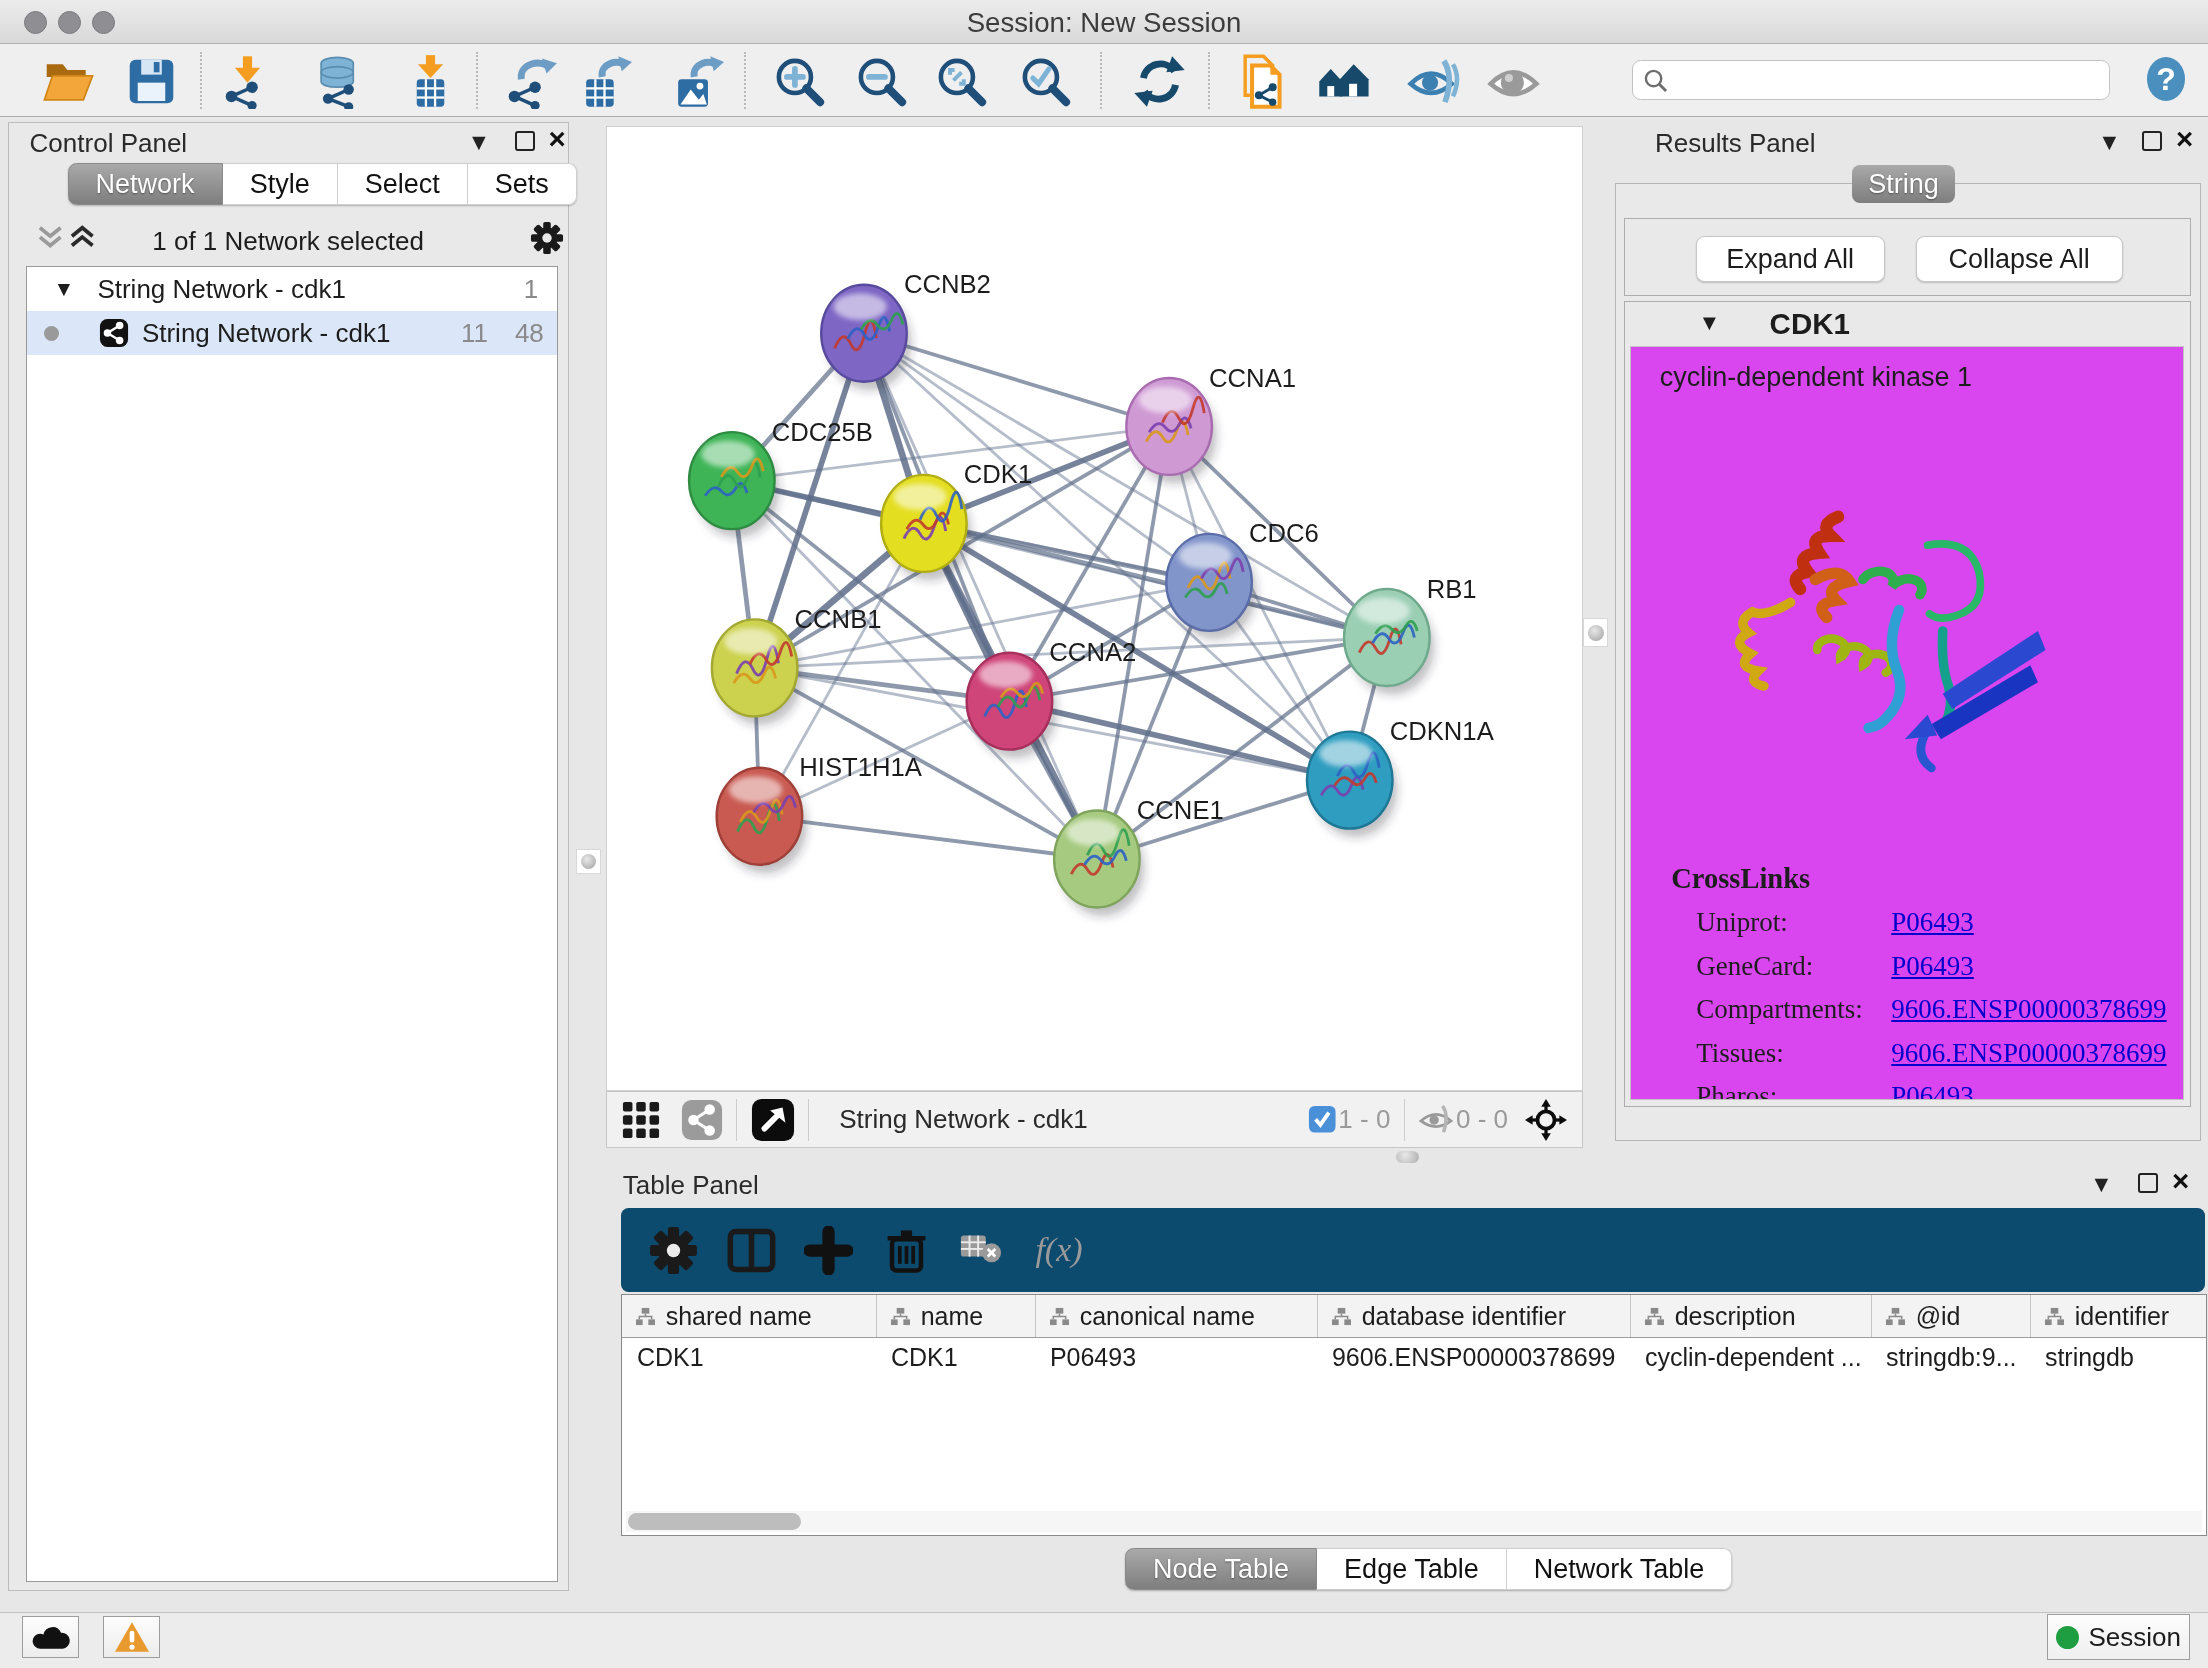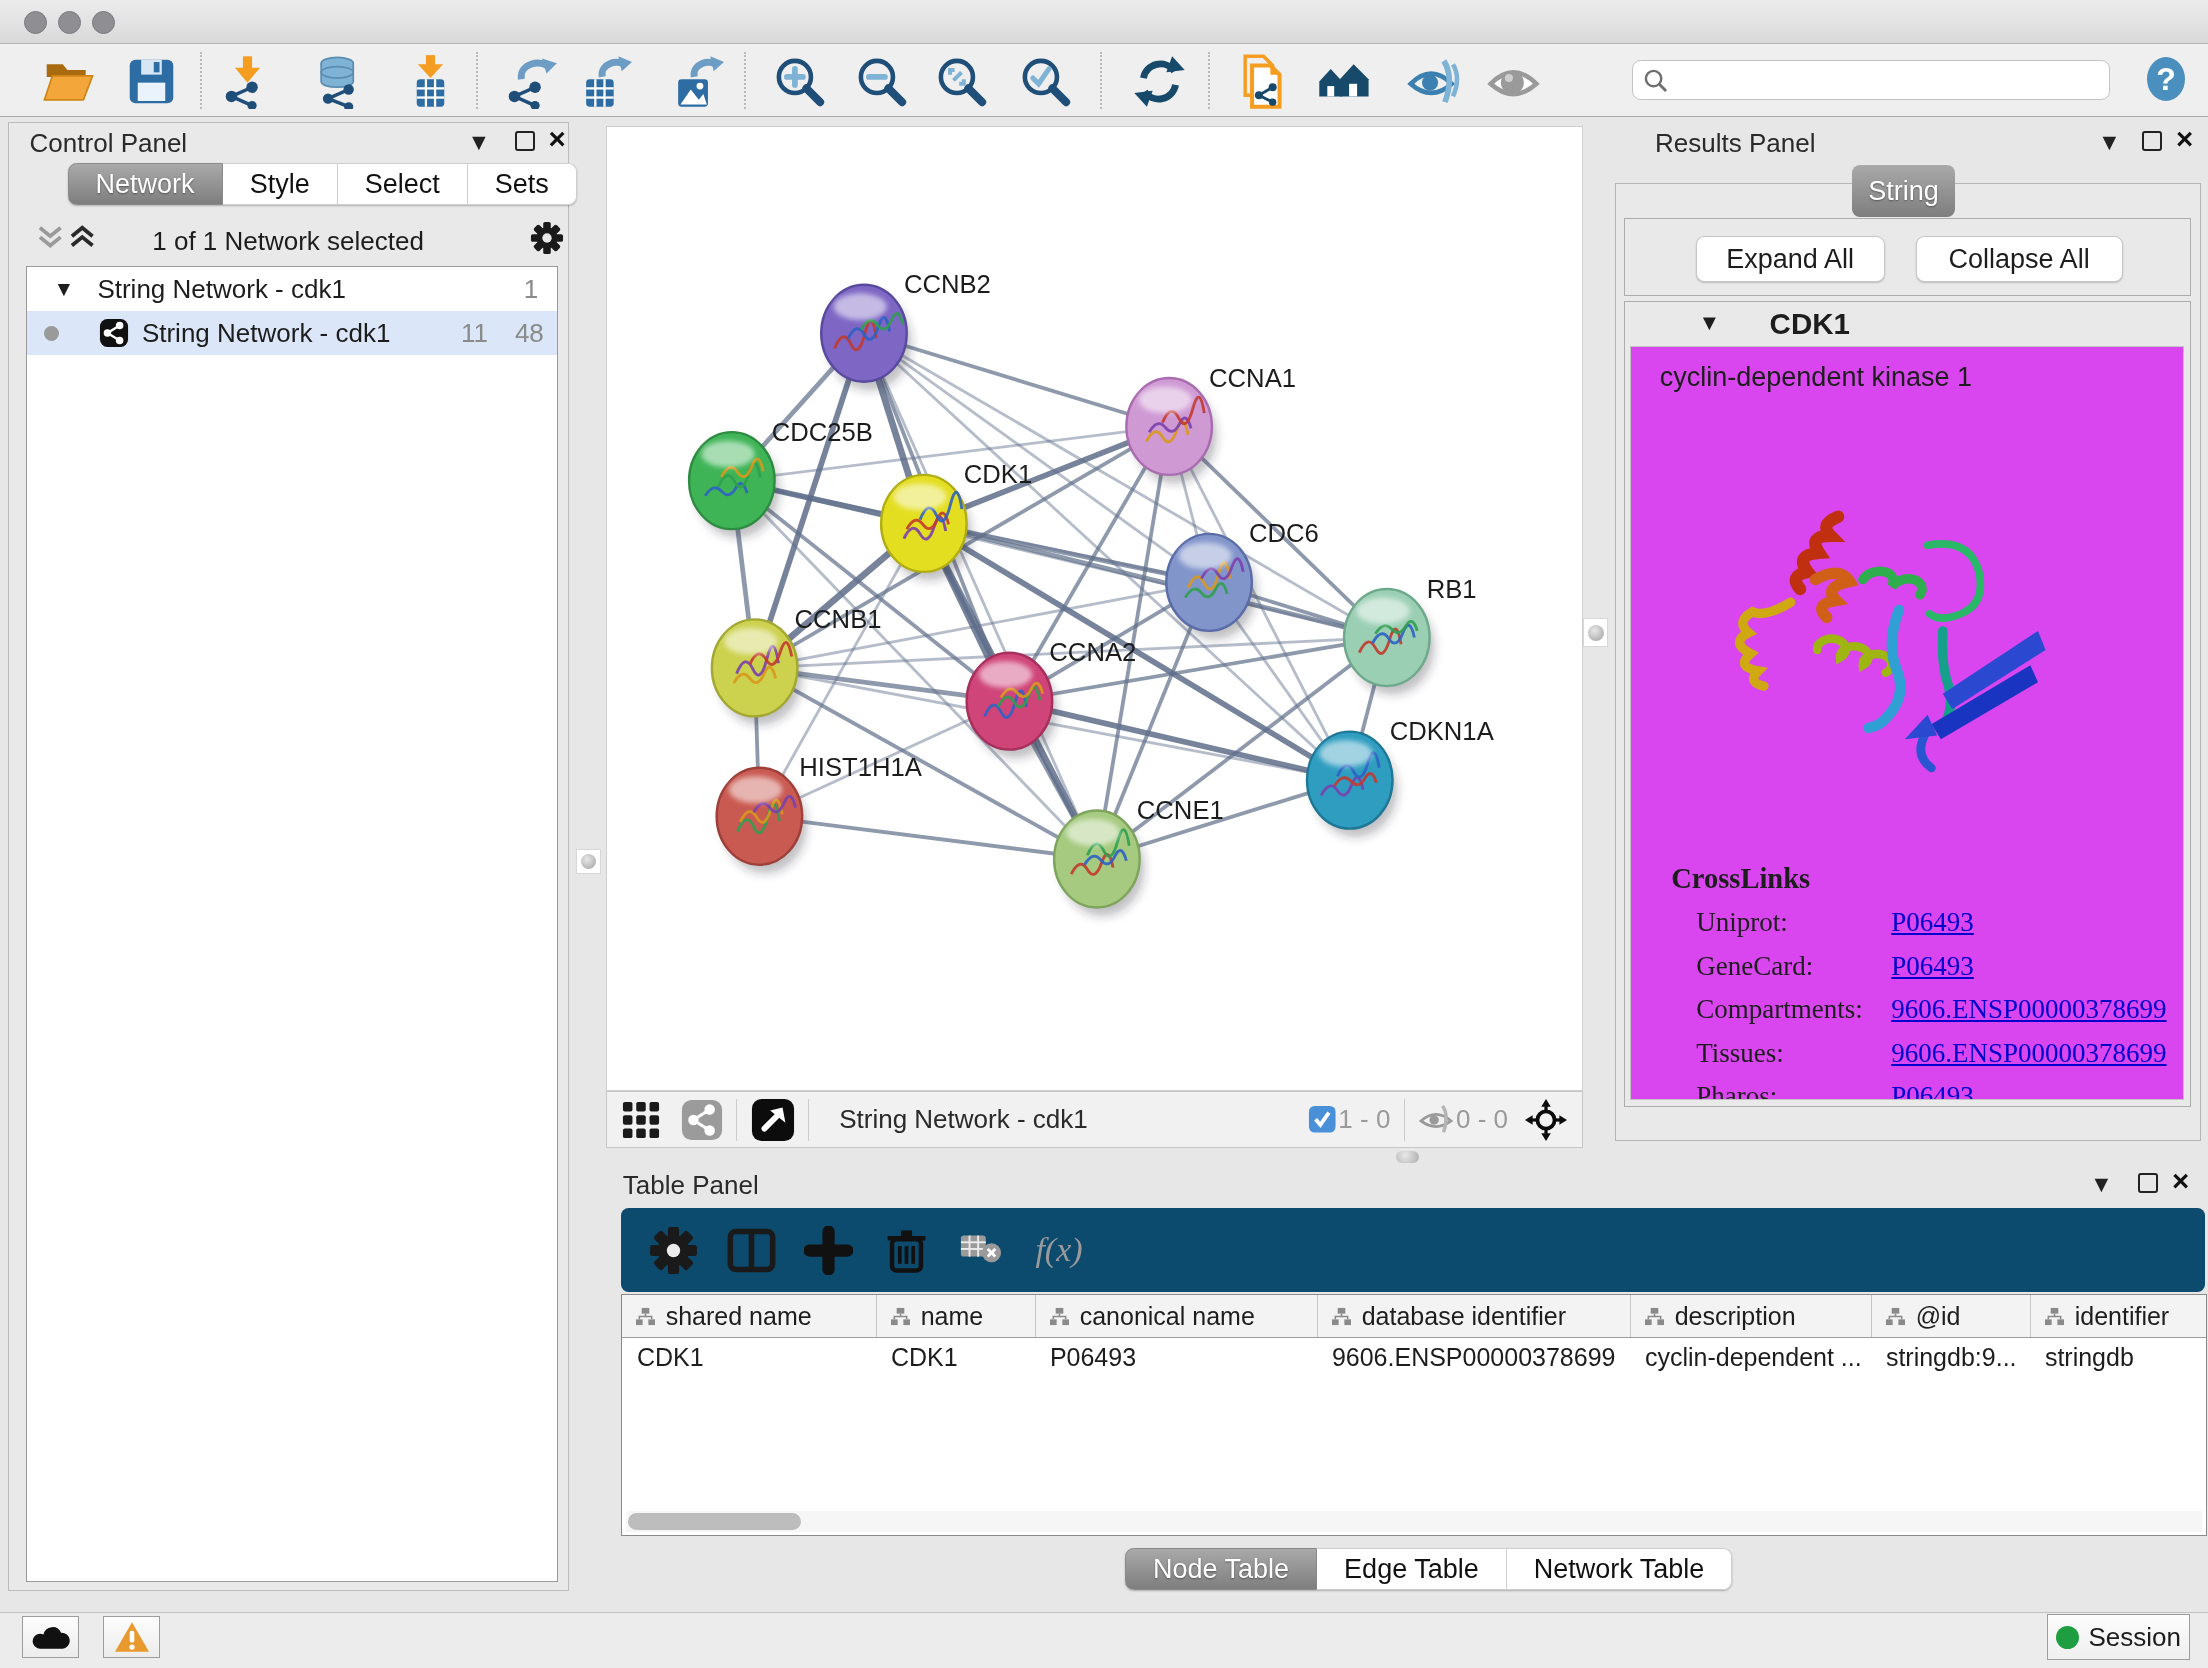--- a/index.html
+++ b/index.html
@@ -130,6 +130,7 @@
   <span class="tlight" style="left:24px"></span>
   <span class="tlight" style="left:58px"></span>
   <span class="tlight" style="left:92px"></span>
+  <div class="win-title">Session: New Session</div>
 </div>
 
 <div class="abs toolbar">

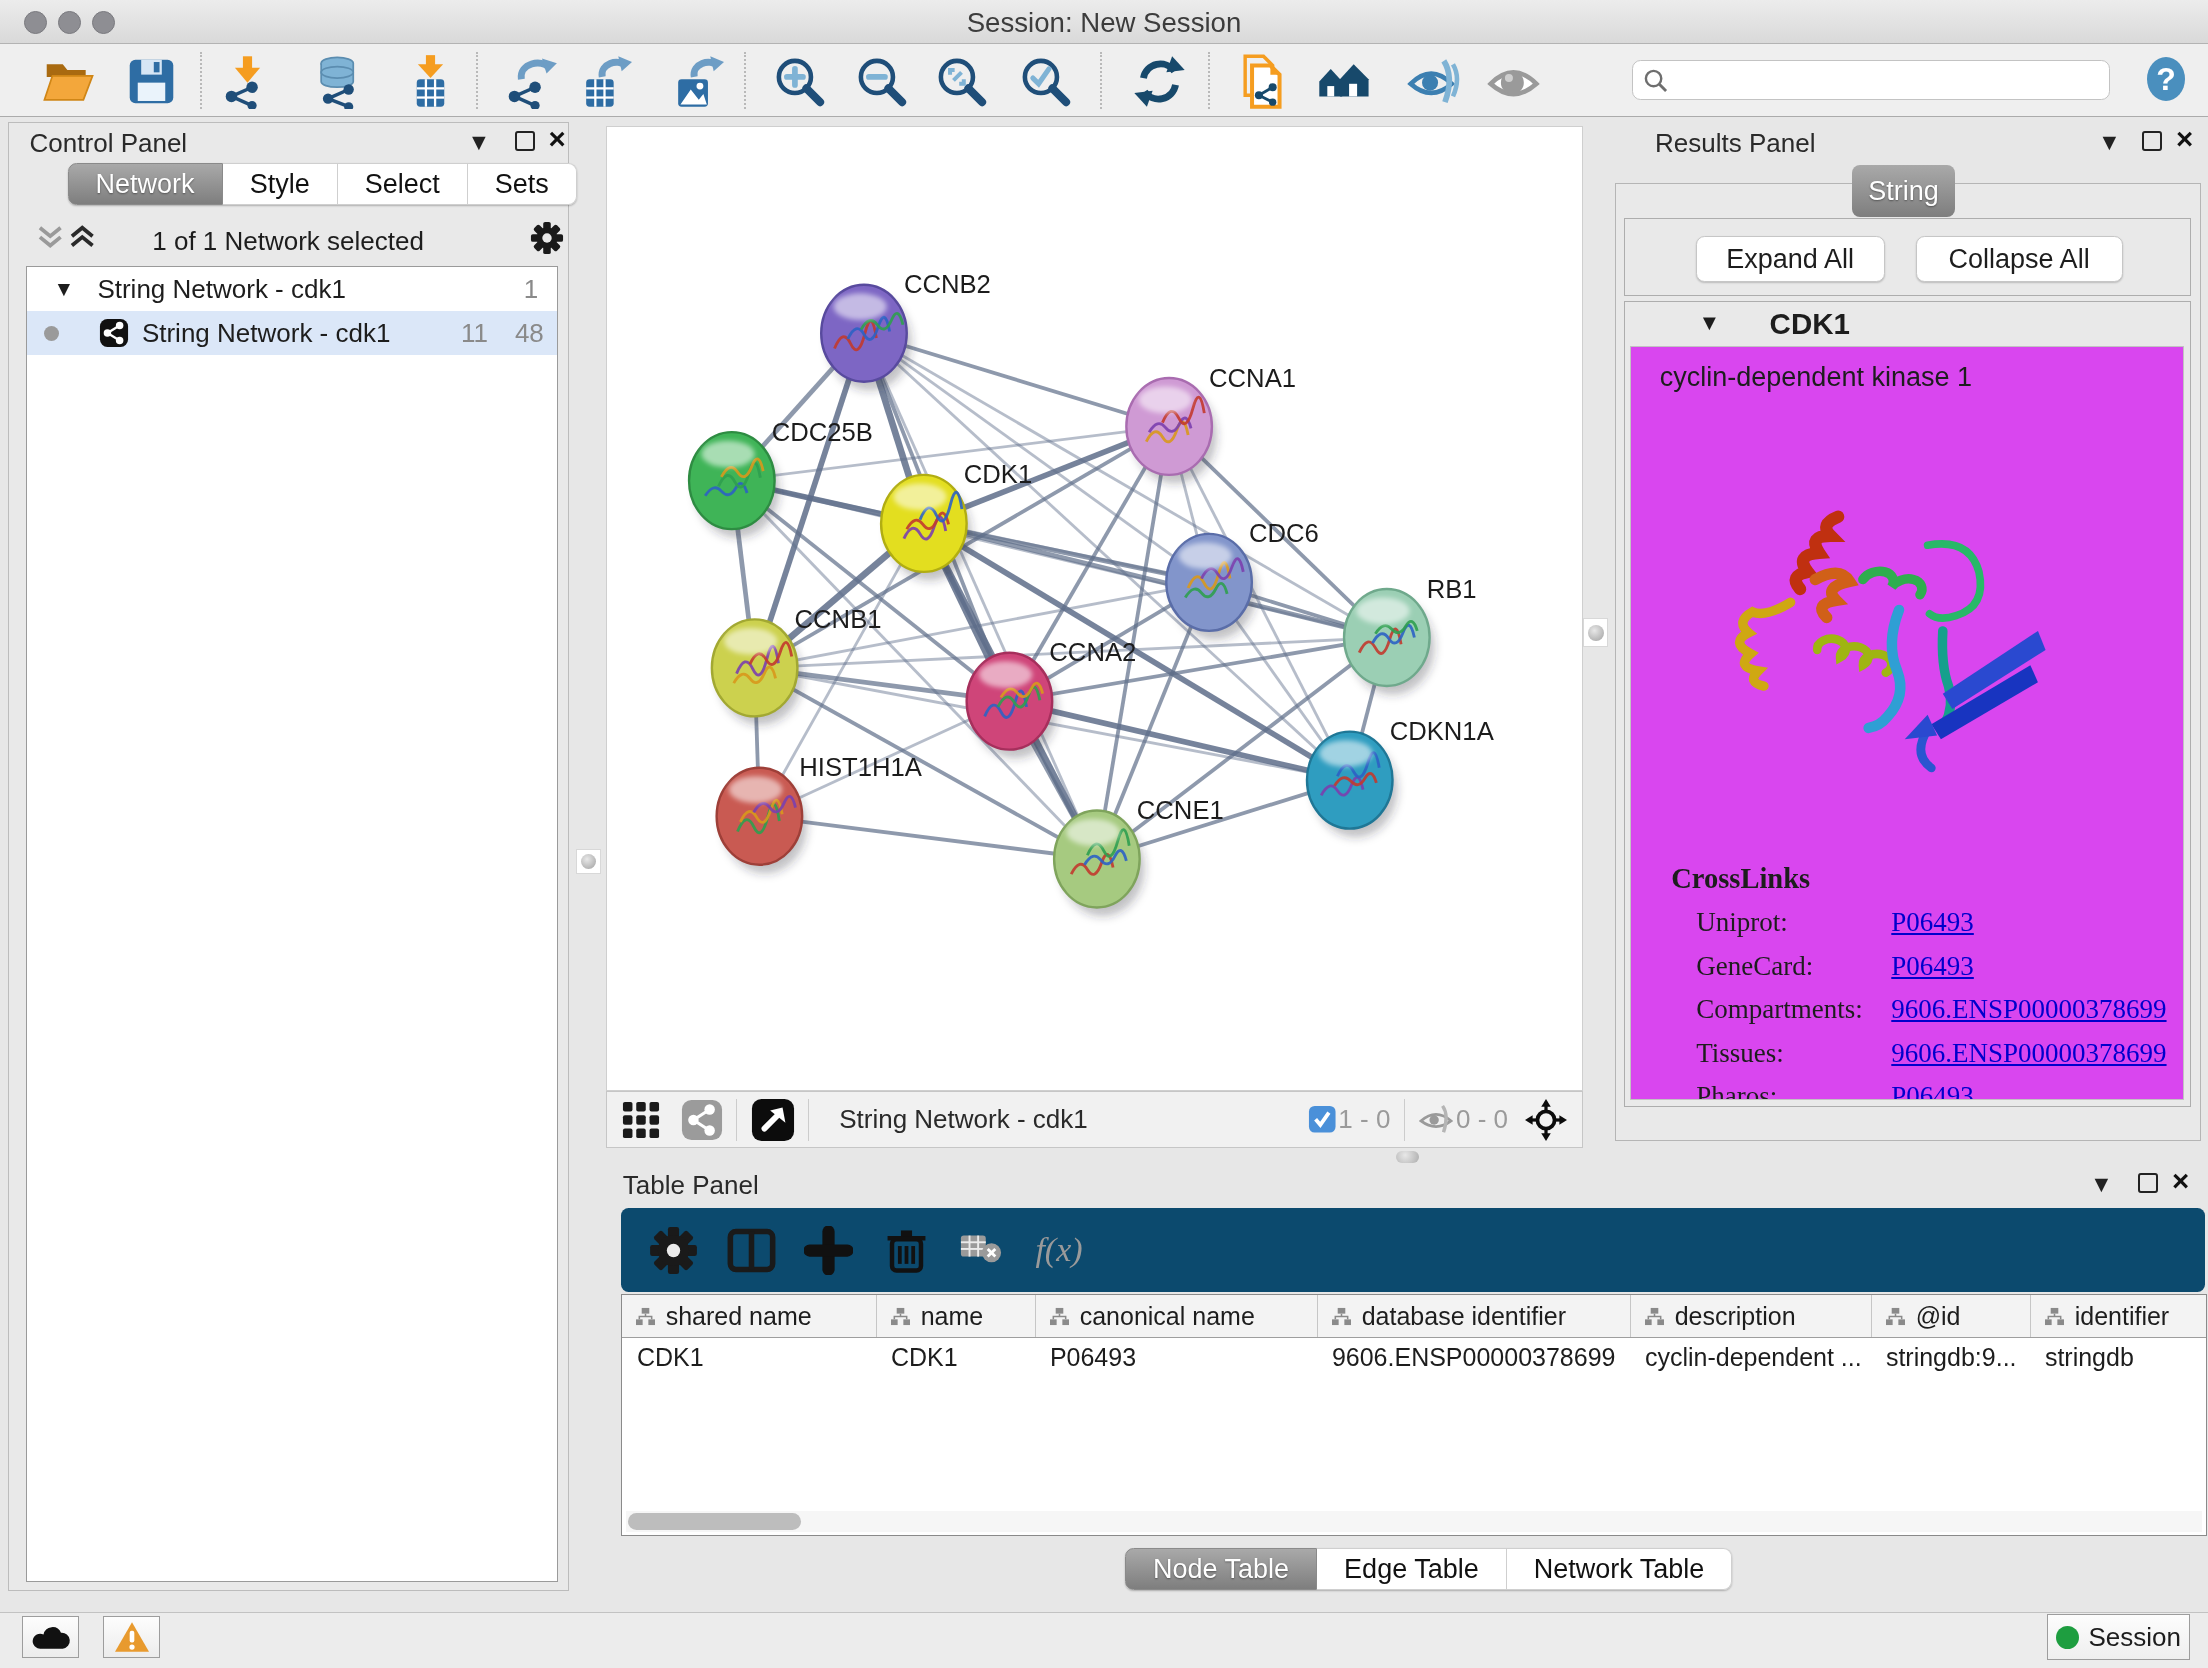--- a/index.html
+++ b/index.html
@@ -73,7 +73,7 @@
   .results-panel{left:1615px;top:122px;width:593px;height:1024px;}
   .rp-outer{position:absolute;left:0;top:61px;width:584px;height:956px;background:#e9e9e9;
     border:1px solid #b5b5b5;}
-  .rp-tab{position:absolute;left:237px;top:43px;width:103px;height:52px;border-radius:8px;
+  .rp-tab{position:absolute;left:237px;top:43px;width:103px;height:38px;border-radius:8px;
     background:linear-gradient(#a9a9a9,#7e7e7e);color:#fff;font-size:27px;display:flex;
     align-items:center;justify-content:center;z-index:3;text-shadow:0 1px 1.9px rgba(0,0,0,.4);cursor:pointer;}
   .rp-btnbox{position:absolute;left:7.6px;top:34px;width:565px;height:76px;border:1px solid #adadad;}

